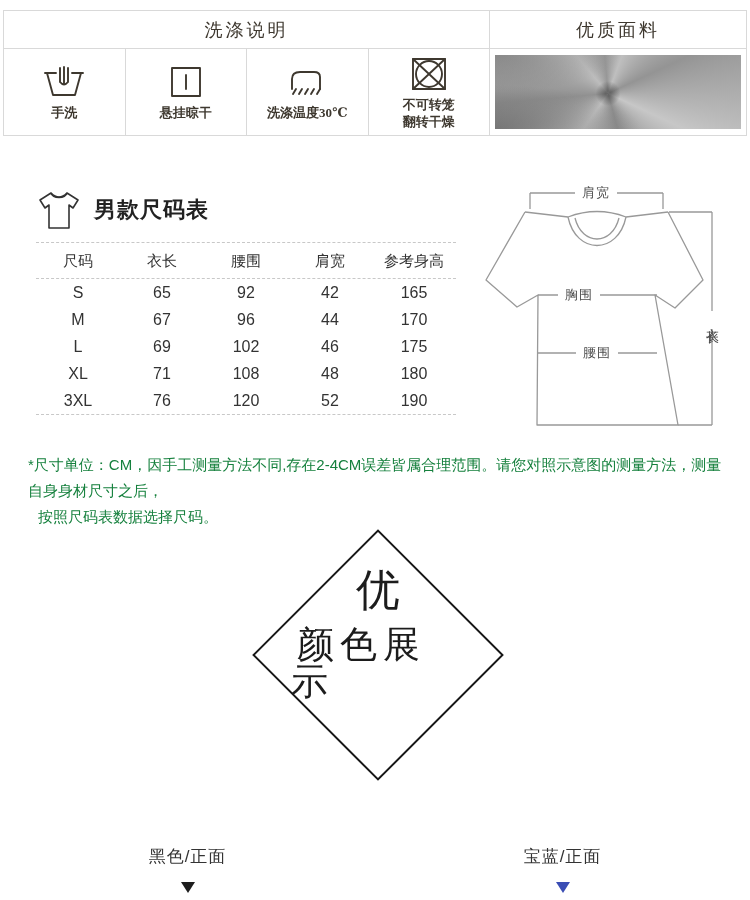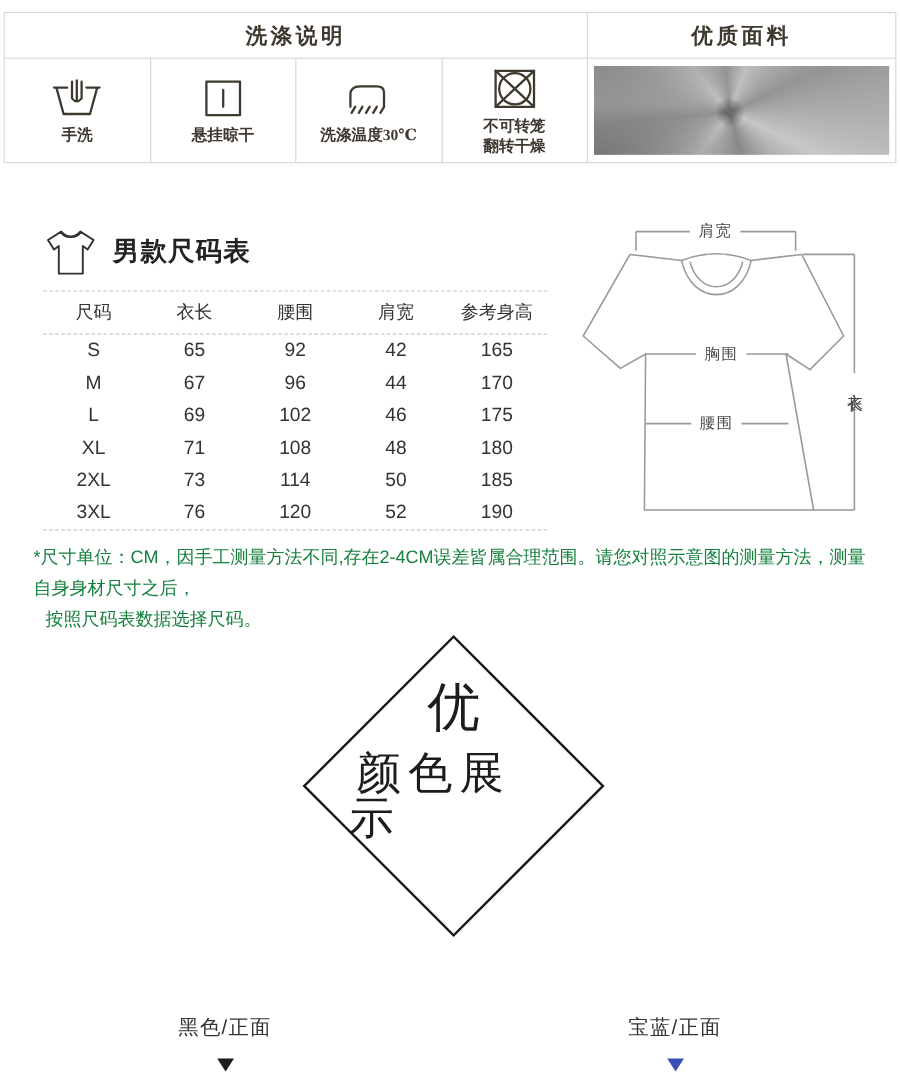--- a/index.html
+++ b/index.html
@@ -11,7 +11,7 @@
               border:1px solid #d9d9d9;display:flex;flex-direction:column;box-sizing:border-box;}
   .care-header{display:flex;height:38px;border-bottom:1px solid #d9d9d9;box-sizing:border-box;}
   .care-header-cell{display:flex;align-items:center;justify-content:center;
-        font-family:"Liberation Serif","DejaVu Serif",serif;font-weight:bold;
+        font-family:"Liberation Serif","DejaVu Serif",serif;font-weight:normal;
         font-size:18px;color:#3e382f;letter-spacing:3px;}
   .care-header-left{width:486px;border-right:1px solid #d9d9d9;box-sizing:border-box;}
   .care-header-right{flex:1;}

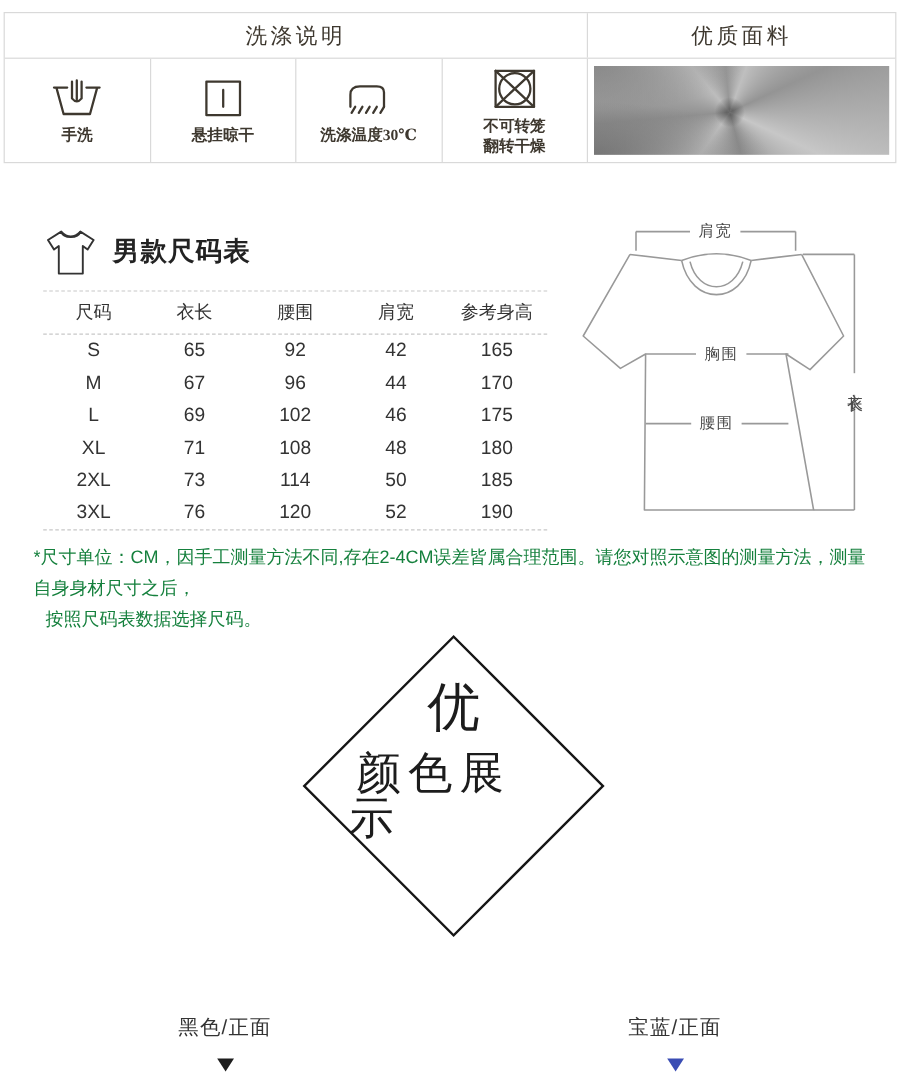--- a/index.html
+++ b/index.html
@@ -208,7 +208,7 @@
       <path d="M58 168 H177"></path>
     </svg>
     <span class="dg-label" style="left:116px;top:8px;">肩宽</span>
-    <span class="dg-label" style="left:121px;top:110px;text-align:right;">胸围</span>
+    <span class="dg-label" style="left:99px;top:110px;text-align:right;">胸围</span>
     <span class="dg-label" style="left:117px;top:168px;">腰围</span>
     <span class="dg-label-v" style="left:232px;top:135px;">衣长</span>
   </div>

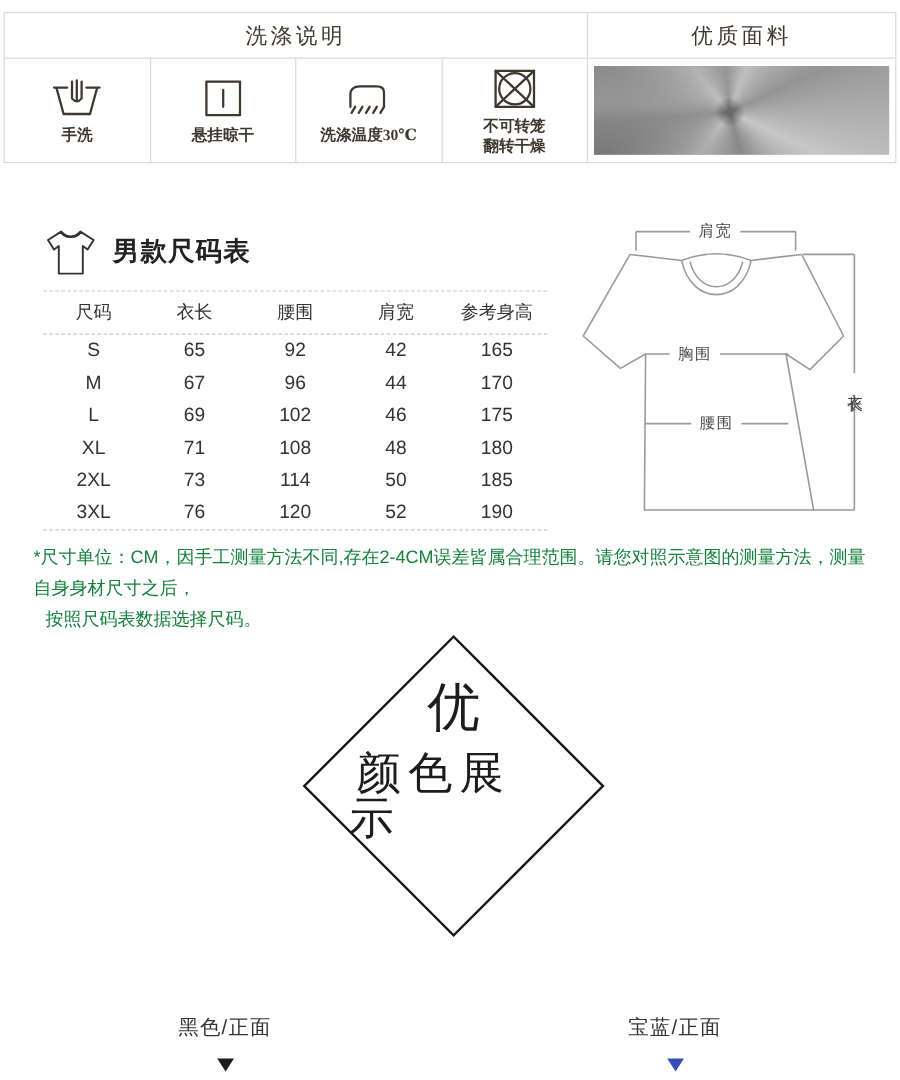--- a/index.html
+++ b/index.html
@@ -171,13 +171,6 @@
           <div class="s-cell">180</div>
         </div>
         <div class="s-row">
-          <div class="s-cell">2XL</div>
-          <div class="s-cell">73</div>
-          <div class="s-cell">114</div>
-          <div class="s-cell">50</div>
-          <div class="s-cell">185</div>
-        </div>
-        <div class="s-row">
           <div class="s-cell">3XL</div>
           <div class="s-cell">76</div>
           <div class="s-cell">120</div>

